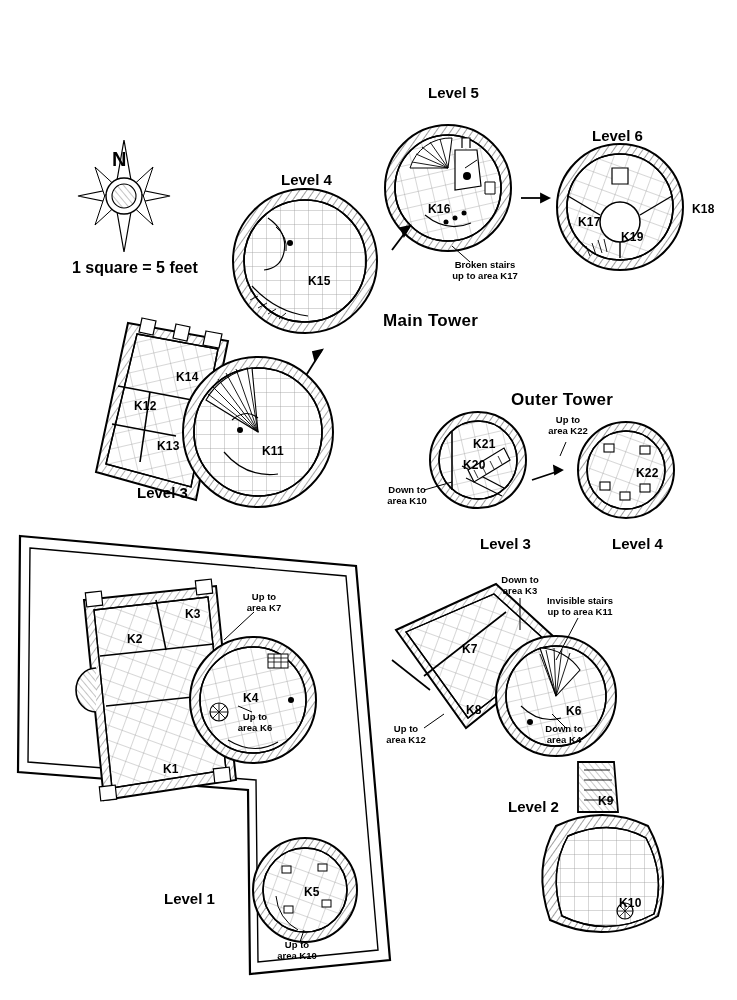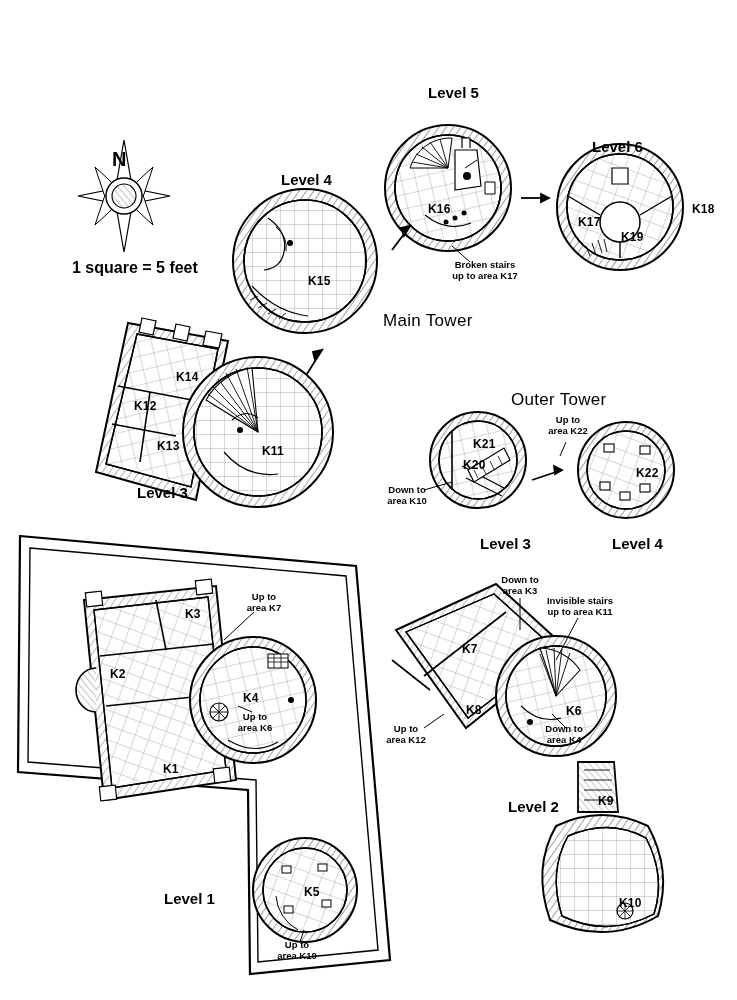--- a/index.html
+++ b/index.html
@@ -345,7 +345,7 @@
 
   <div class="lbl level-label" style="left:281px; top:171px;">Level 4</div>
   <div class="lbl level-label" style="left:428px; top:84px;">Level 5</div>
-  <div class="lbl level-label" style="left:592px; top:138px;">Level 6</div>
+  <div class="lbl level-label" style="left:592px; top:127px;">Level 6</div>
   <div class="lbl level-label" style="left:137px; top:484px;">Level 3</div>
   <div class="lbl level-label" style="left:480px; top:535px;">Level 3</div>
   <div class="lbl level-label" style="left:612px; top:535px;">Level 4</div>

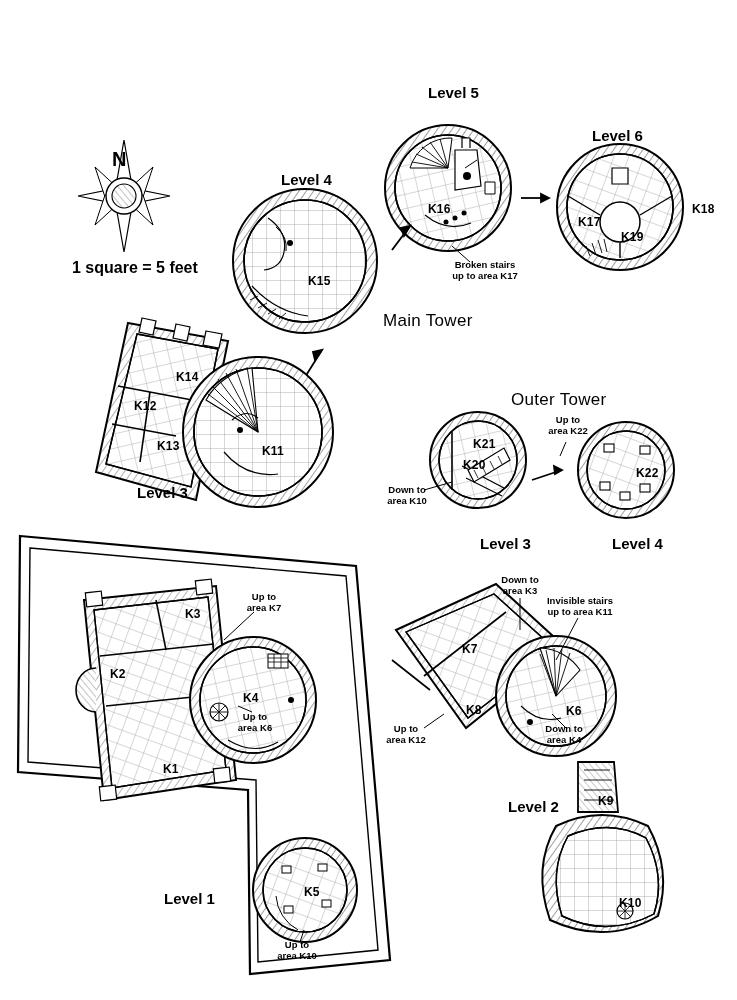--- a/index.html
+++ b/index.html
@@ -37,7 +37,7 @@
   }
   .section-title {
     font-size: 17px;
-    font-weight: normal;
+    font-weight: bold;
     letter-spacing: 0.3px;
   }
   .scale-label {

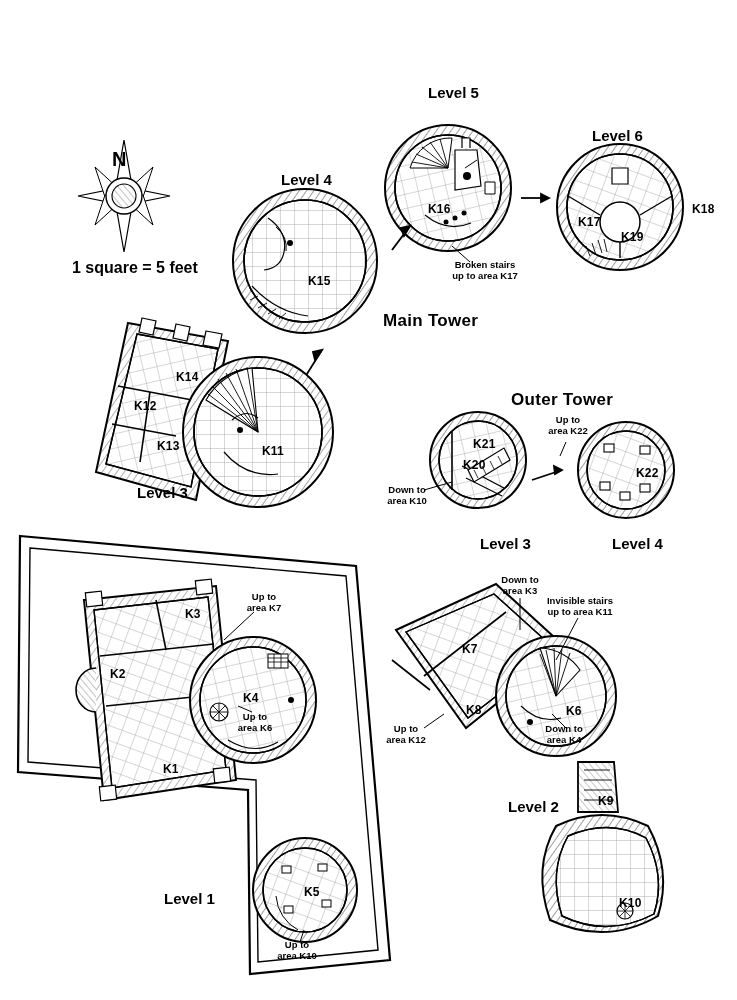--- a/index.html
+++ b/index.html
@@ -353,7 +353,7 @@
   <div class="lbl level-label" style="left:508px; top:798px;text-align:right;">Level 2</div>
 
   <div class="lbl room-label" style="left:163px; top:763px;">K1</div>
-  <div class="lbl room-label" style="left:110px; top:633px;margin-top:35px;">K2</div>
+  <div class="lbl room-label" style="left:127px; top:633px;">K2</div>
   <div class="lbl room-label" style="left:185px; top:608px;">K3</div>
   <div class="lbl room-label" style="left:243px; top:692px;">K4</div>
   <div class="lbl room-label" style="left:304px; top:886px;">K5</div>

